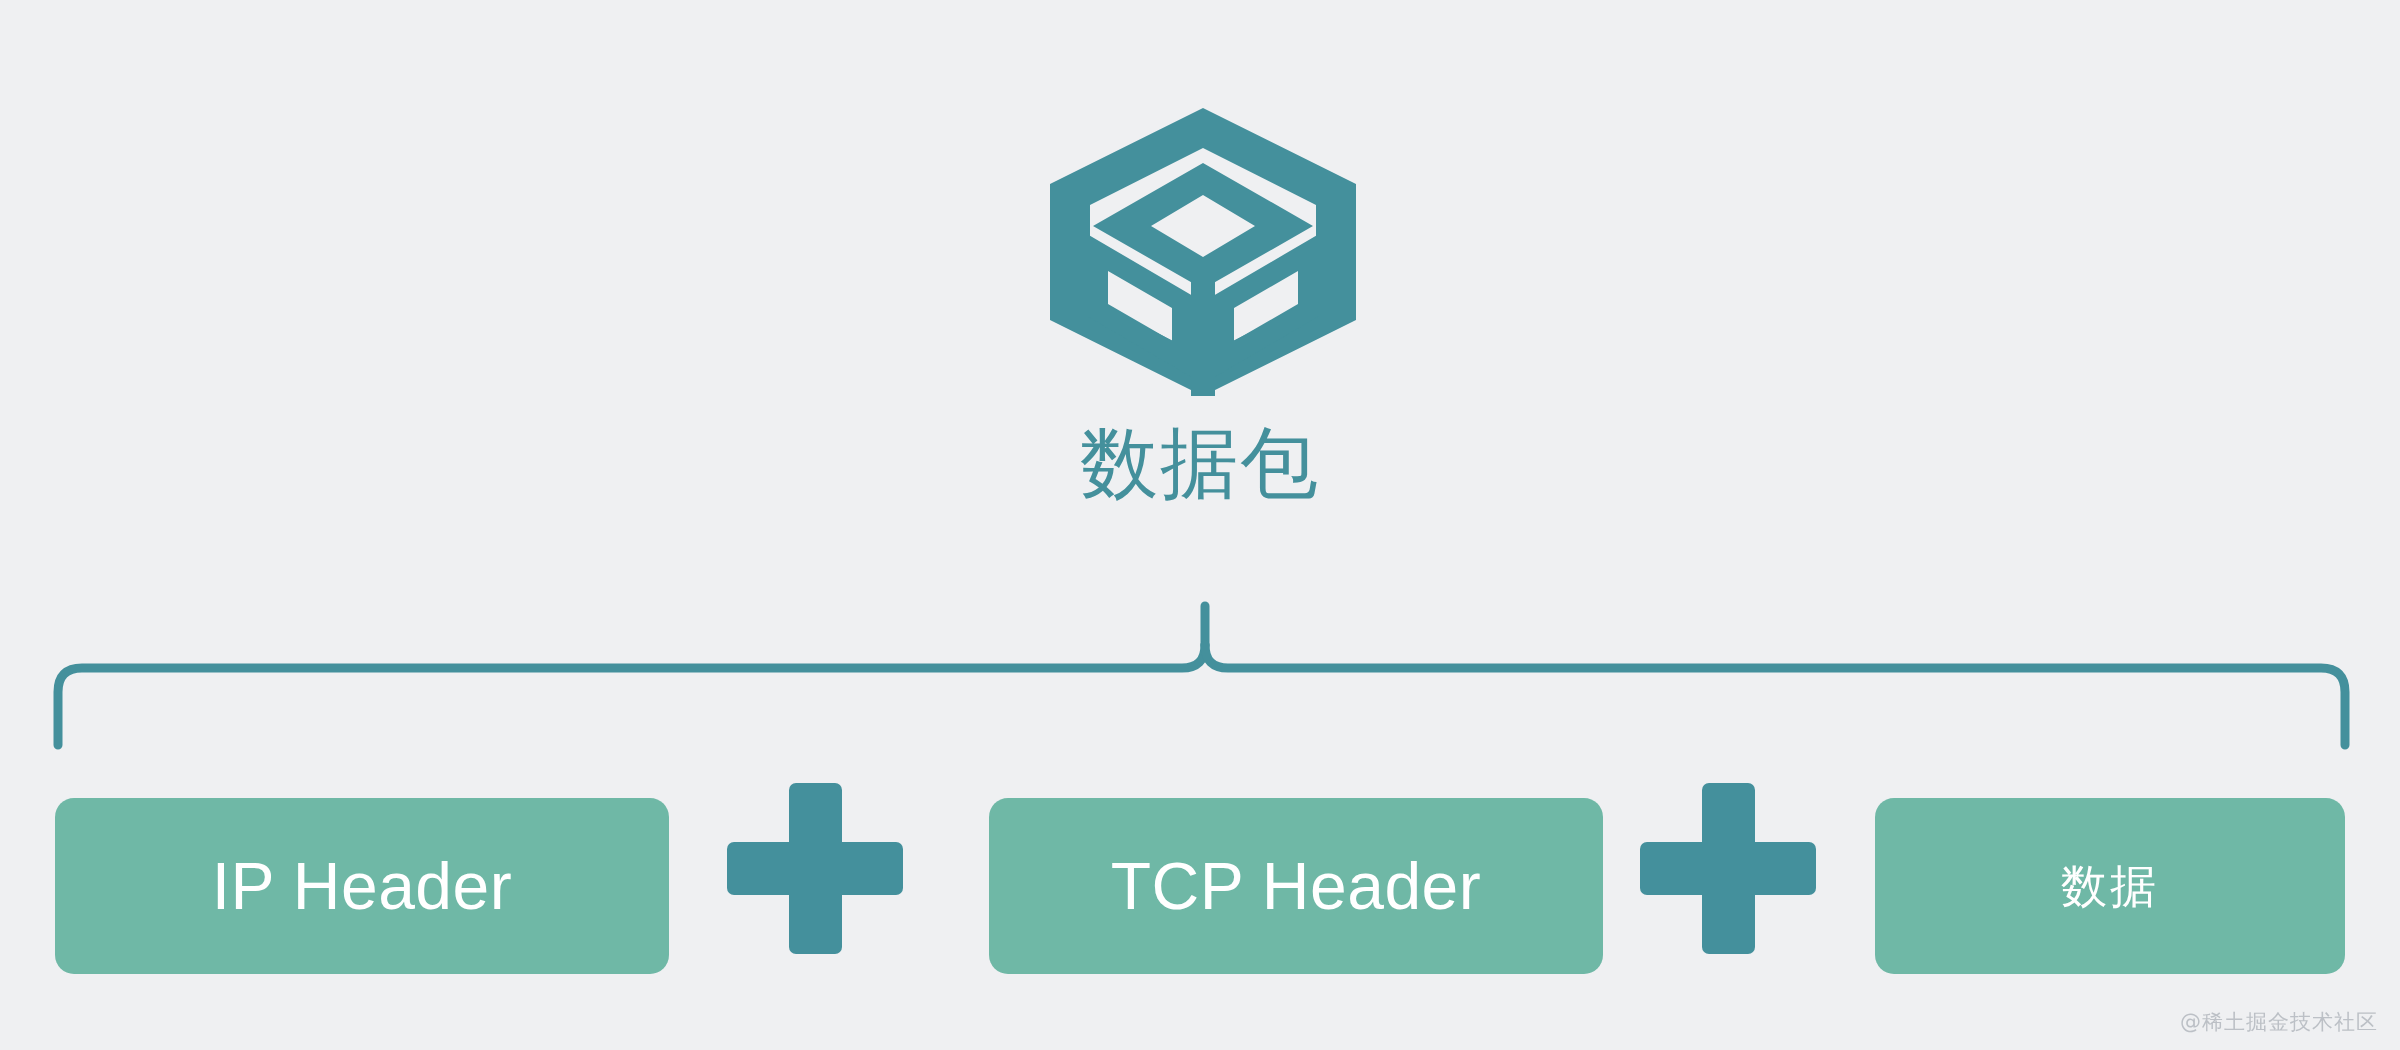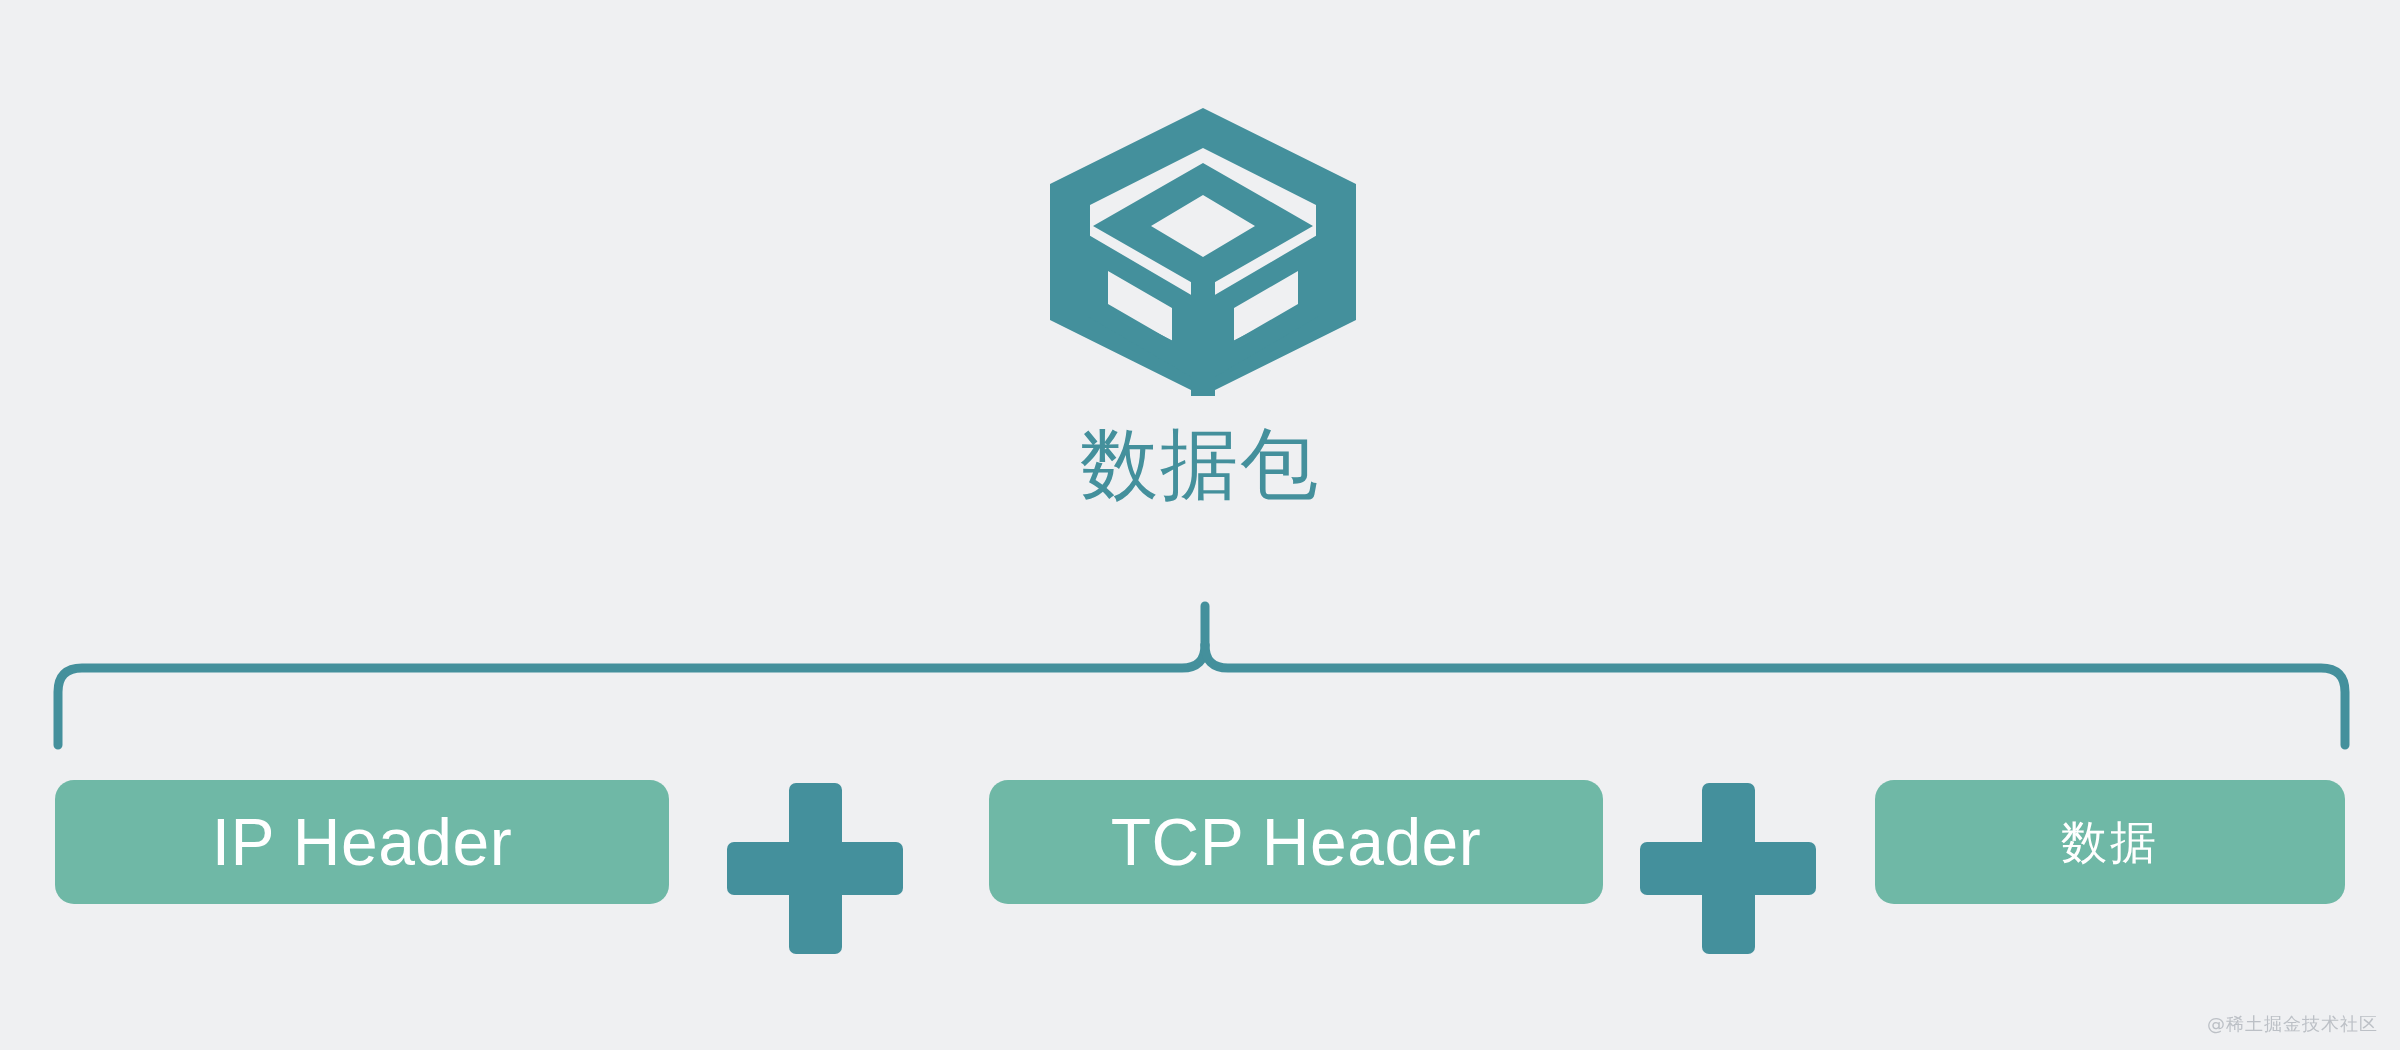--- a/index.html
+++ b/index.html
@@ -43,7 +43,7 @@
     color: #44909c;
     letter-spacing: 2px;
     white-space: nowrap;
-    font-family: Liberation Sans, sans-serif;
+    font-family: Liberation Serif, serif;
   }
 
   

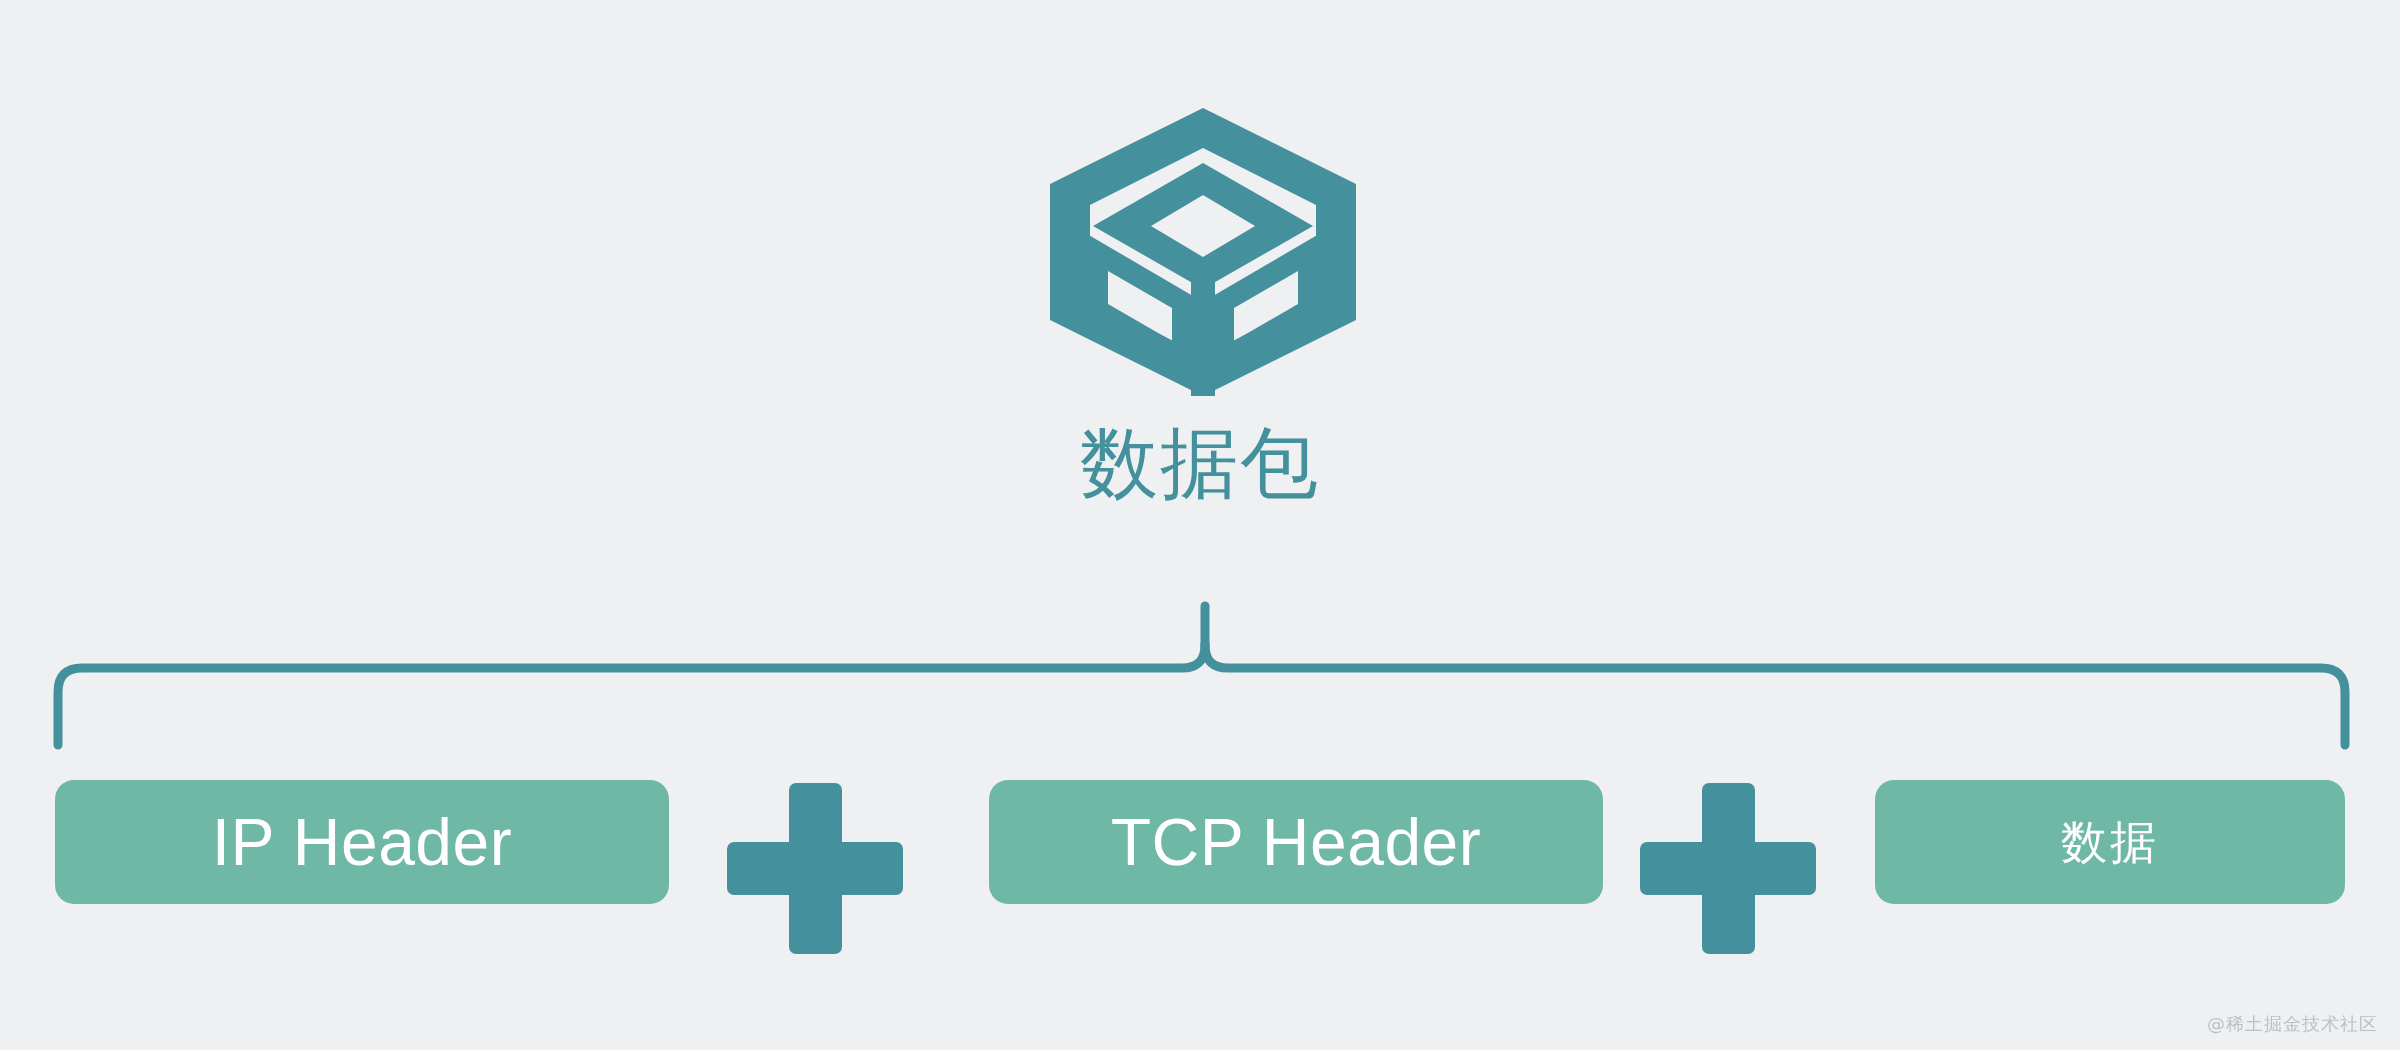--- a/index.html
+++ b/index.html
@@ -66,8 +66,8 @@
   }
   .seg-box {
     position: absolute;
-    top: 0;
-    height: 124px;
+    top: 18px;
+    height: 176px;
     background: #6fb8a6;
     border-radius: 19px;
     display: flex;

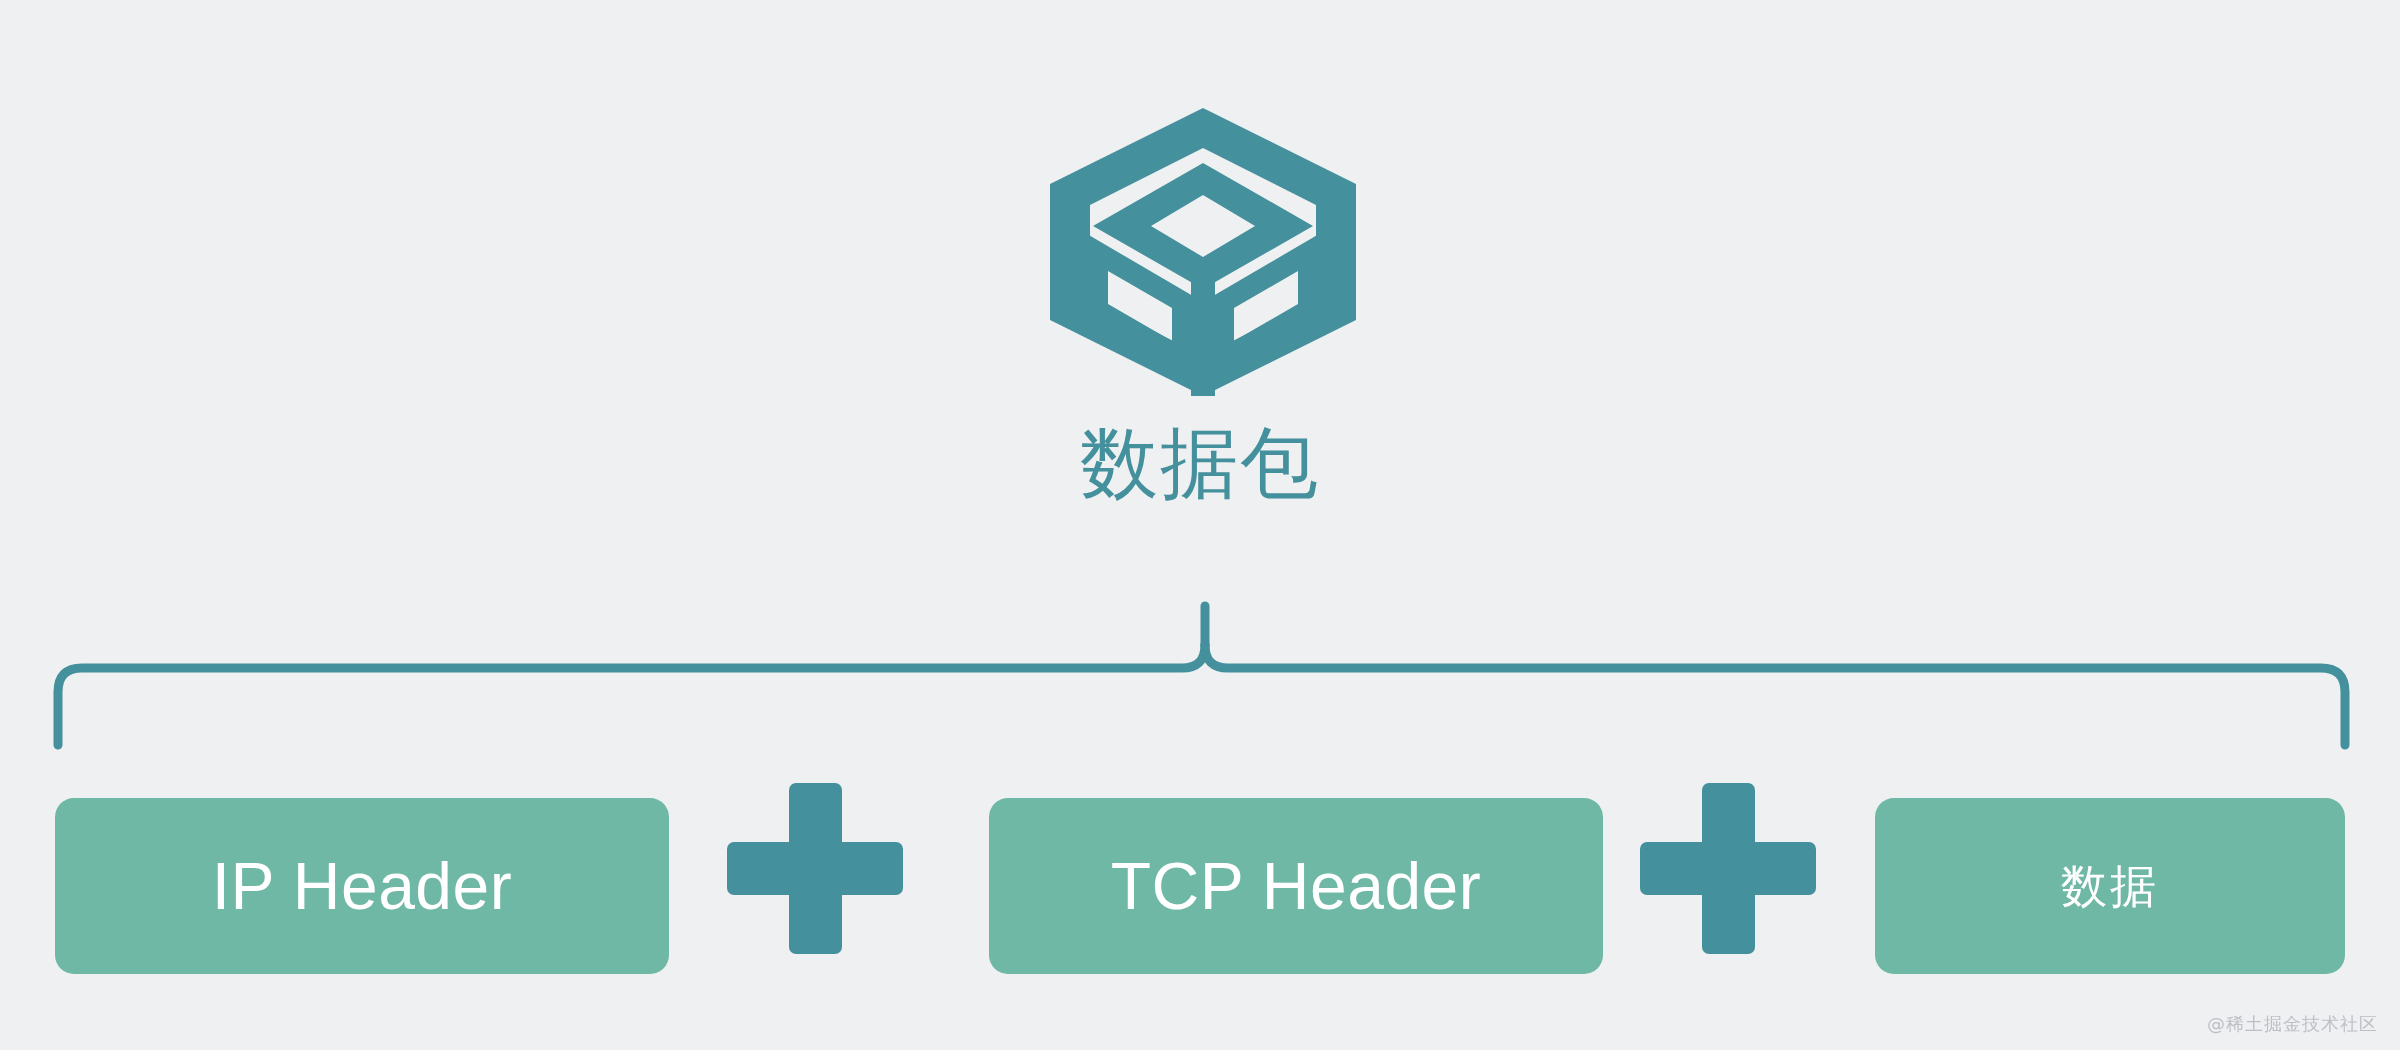--- a/index.html
+++ b/index.html
@@ -124,7 +124,7 @@
     position: absolute;
     right: 22px;
     bottom: 14px;
-    font-size: 18px;
+    font-size: 21px;
     color: #bcc0c6;
     letter-spacing: 1px;
     white-space: nowrap;

